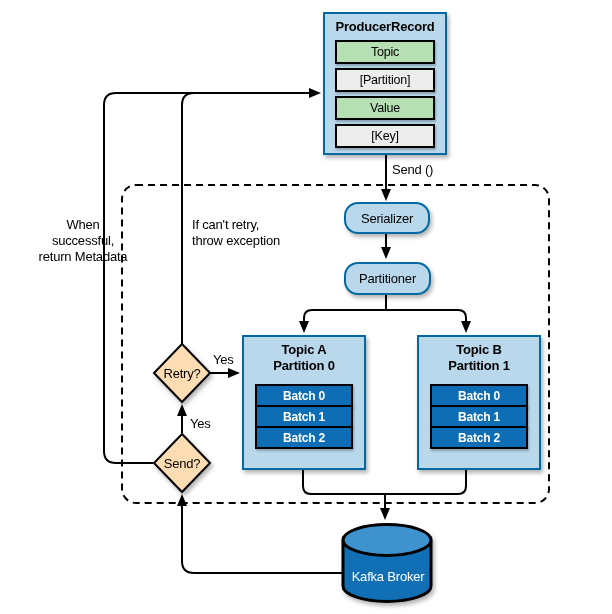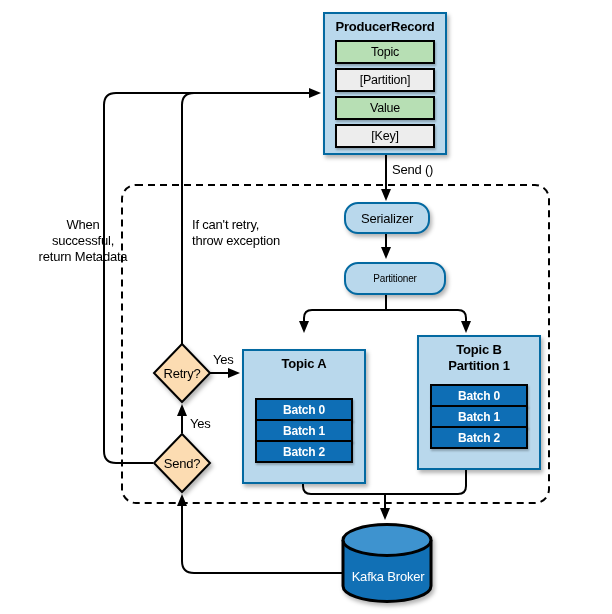--- a/index.html
+++ b/index.html
@@ -30,7 +30,7 @@
 
   
   #serializer  { left:344px; top:202px; width:86px; height:32px; font-size:13px; }
-  #partitioner { left:344px; top:262px; width:102px; height:33px; font-size:10px; }
+  #partitioner { left:344px; top:262px; width:87px; height:33px; font-size:13px; }
 
   
   .topic-box { width:124px; height:135px; }

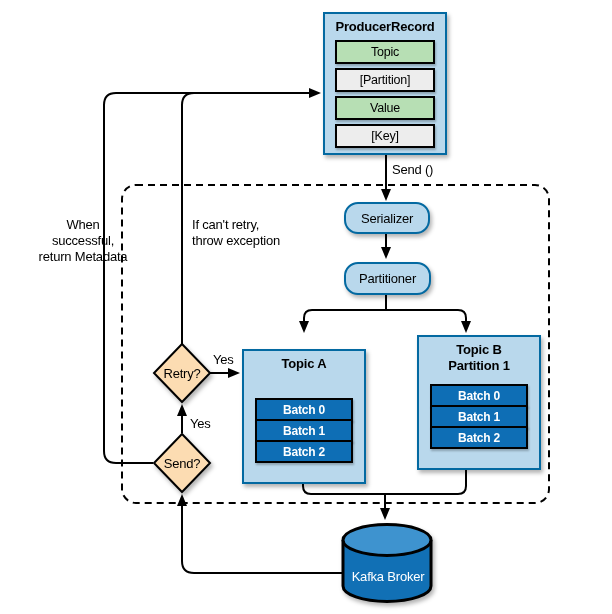--- a/index.html
+++ b/index.html
@@ -34,7 +34,7 @@
 
   
   .topic-box { width:124px; height:135px; }
-  #topic-a { left:242px; top:349px; }
+  #topic-a { left:242px; top:335px; }
   #topic-b { left:417px; top:335px; }
   .topic-header { padding-top:5px; text-align:center; font-size:13px; font-weight:600; line-height:16px; }
   .batches { position:absolute; left:11px; top:47px; width:98px; }

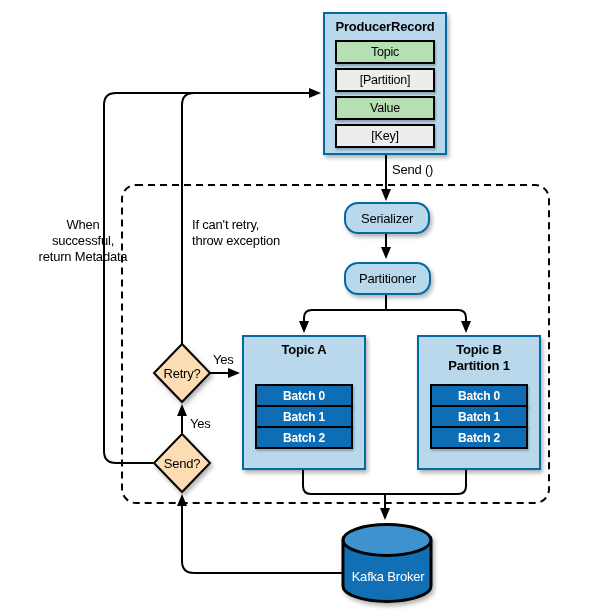--- a/index.html
+++ b/index.html
@@ -121,6 +121,7 @@
   <div class="box topic-box" id="topic-a">
     <div class="topic-header">
       <div>Topic A</div>
+      <div>Partition 0</div>
     </div>
     <div class="batches">
       <div class="batch">Batch 0</div>

